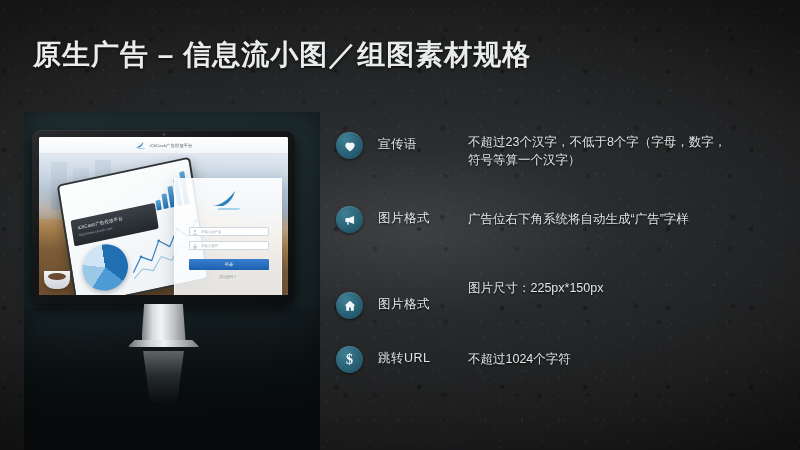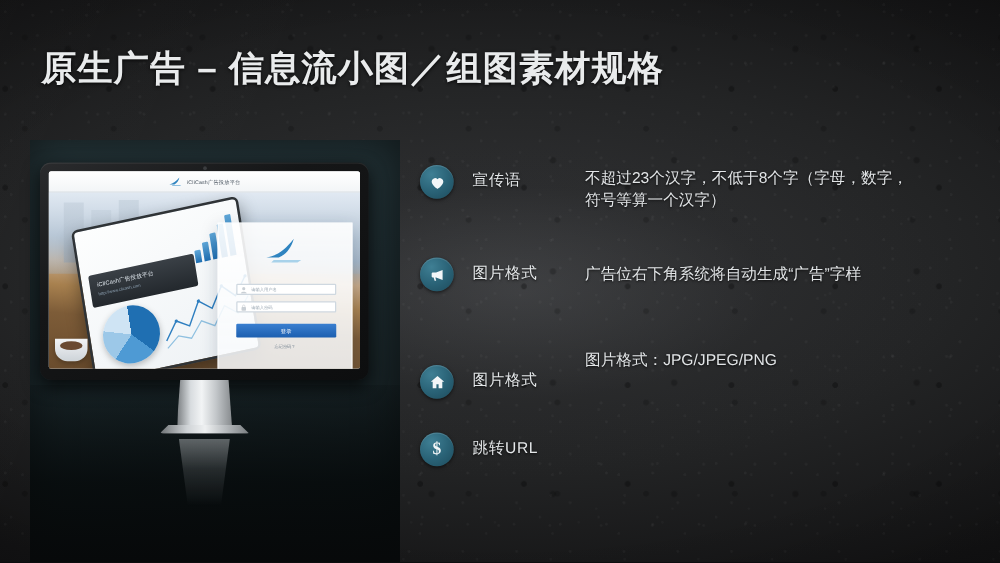--- a/index.html
+++ b/index.html
@@ -357,6 +357,7 @@
       </div>
       <div class="lbl" style="top:18px;">图片格式</div>
       <div class="desc">
+        <div>图片尺寸：225px*150px</div>
         <div>图片格式：JPG/JPEG/PNG</div>
       </div>
     </div>

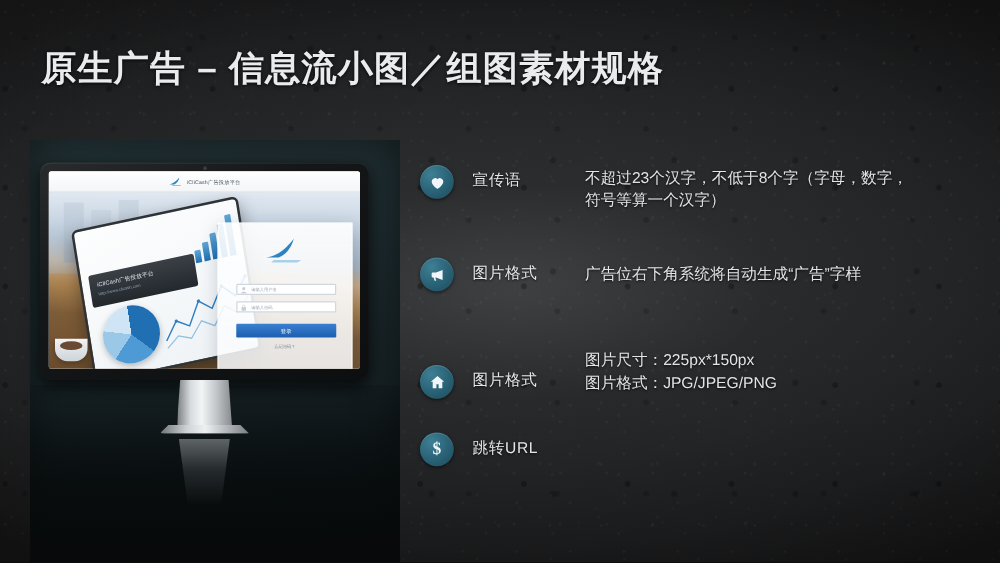--- a/index.html
+++ b/index.html
@@ -358,7 +358,6 @@
       <div class="lbl" style="top:18px;">图片格式</div>
       <div class="desc">
         <div>图片尺寸：225px*150px</div>
-        <div>图片格式：JPG/JPEG/PNG</div>
       </div>
     </div>
 

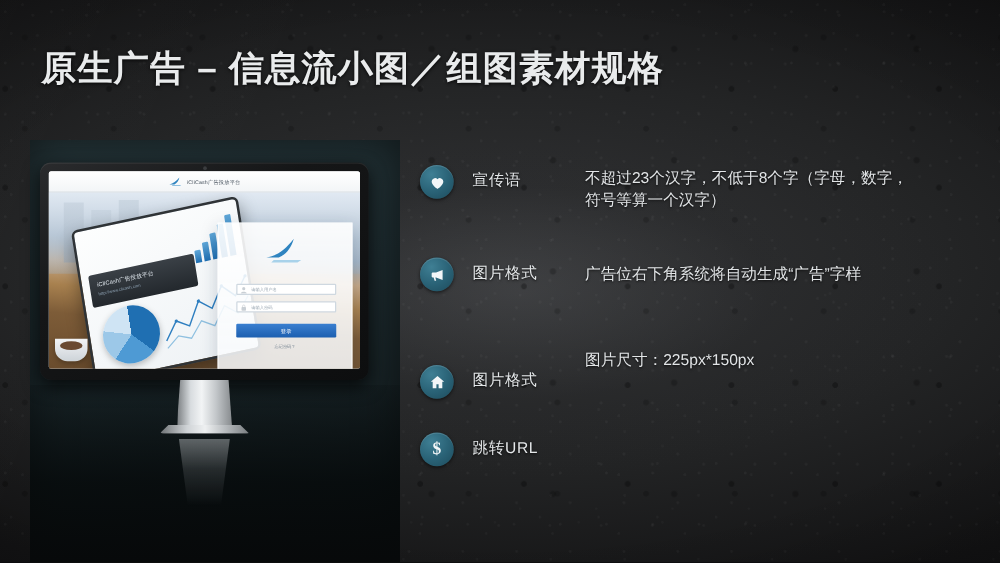--- a/index.html
+++ b/index.html
@@ -366,6 +366,9 @@
         <span class="dollar">$</span>
       </div>
       <div class="lbl">跳转URL</div>
+      <div class="desc" style="top:4px;">
+        <div>不超过1024个字符</div>
+      </div>
     </div>
 
   </div>

